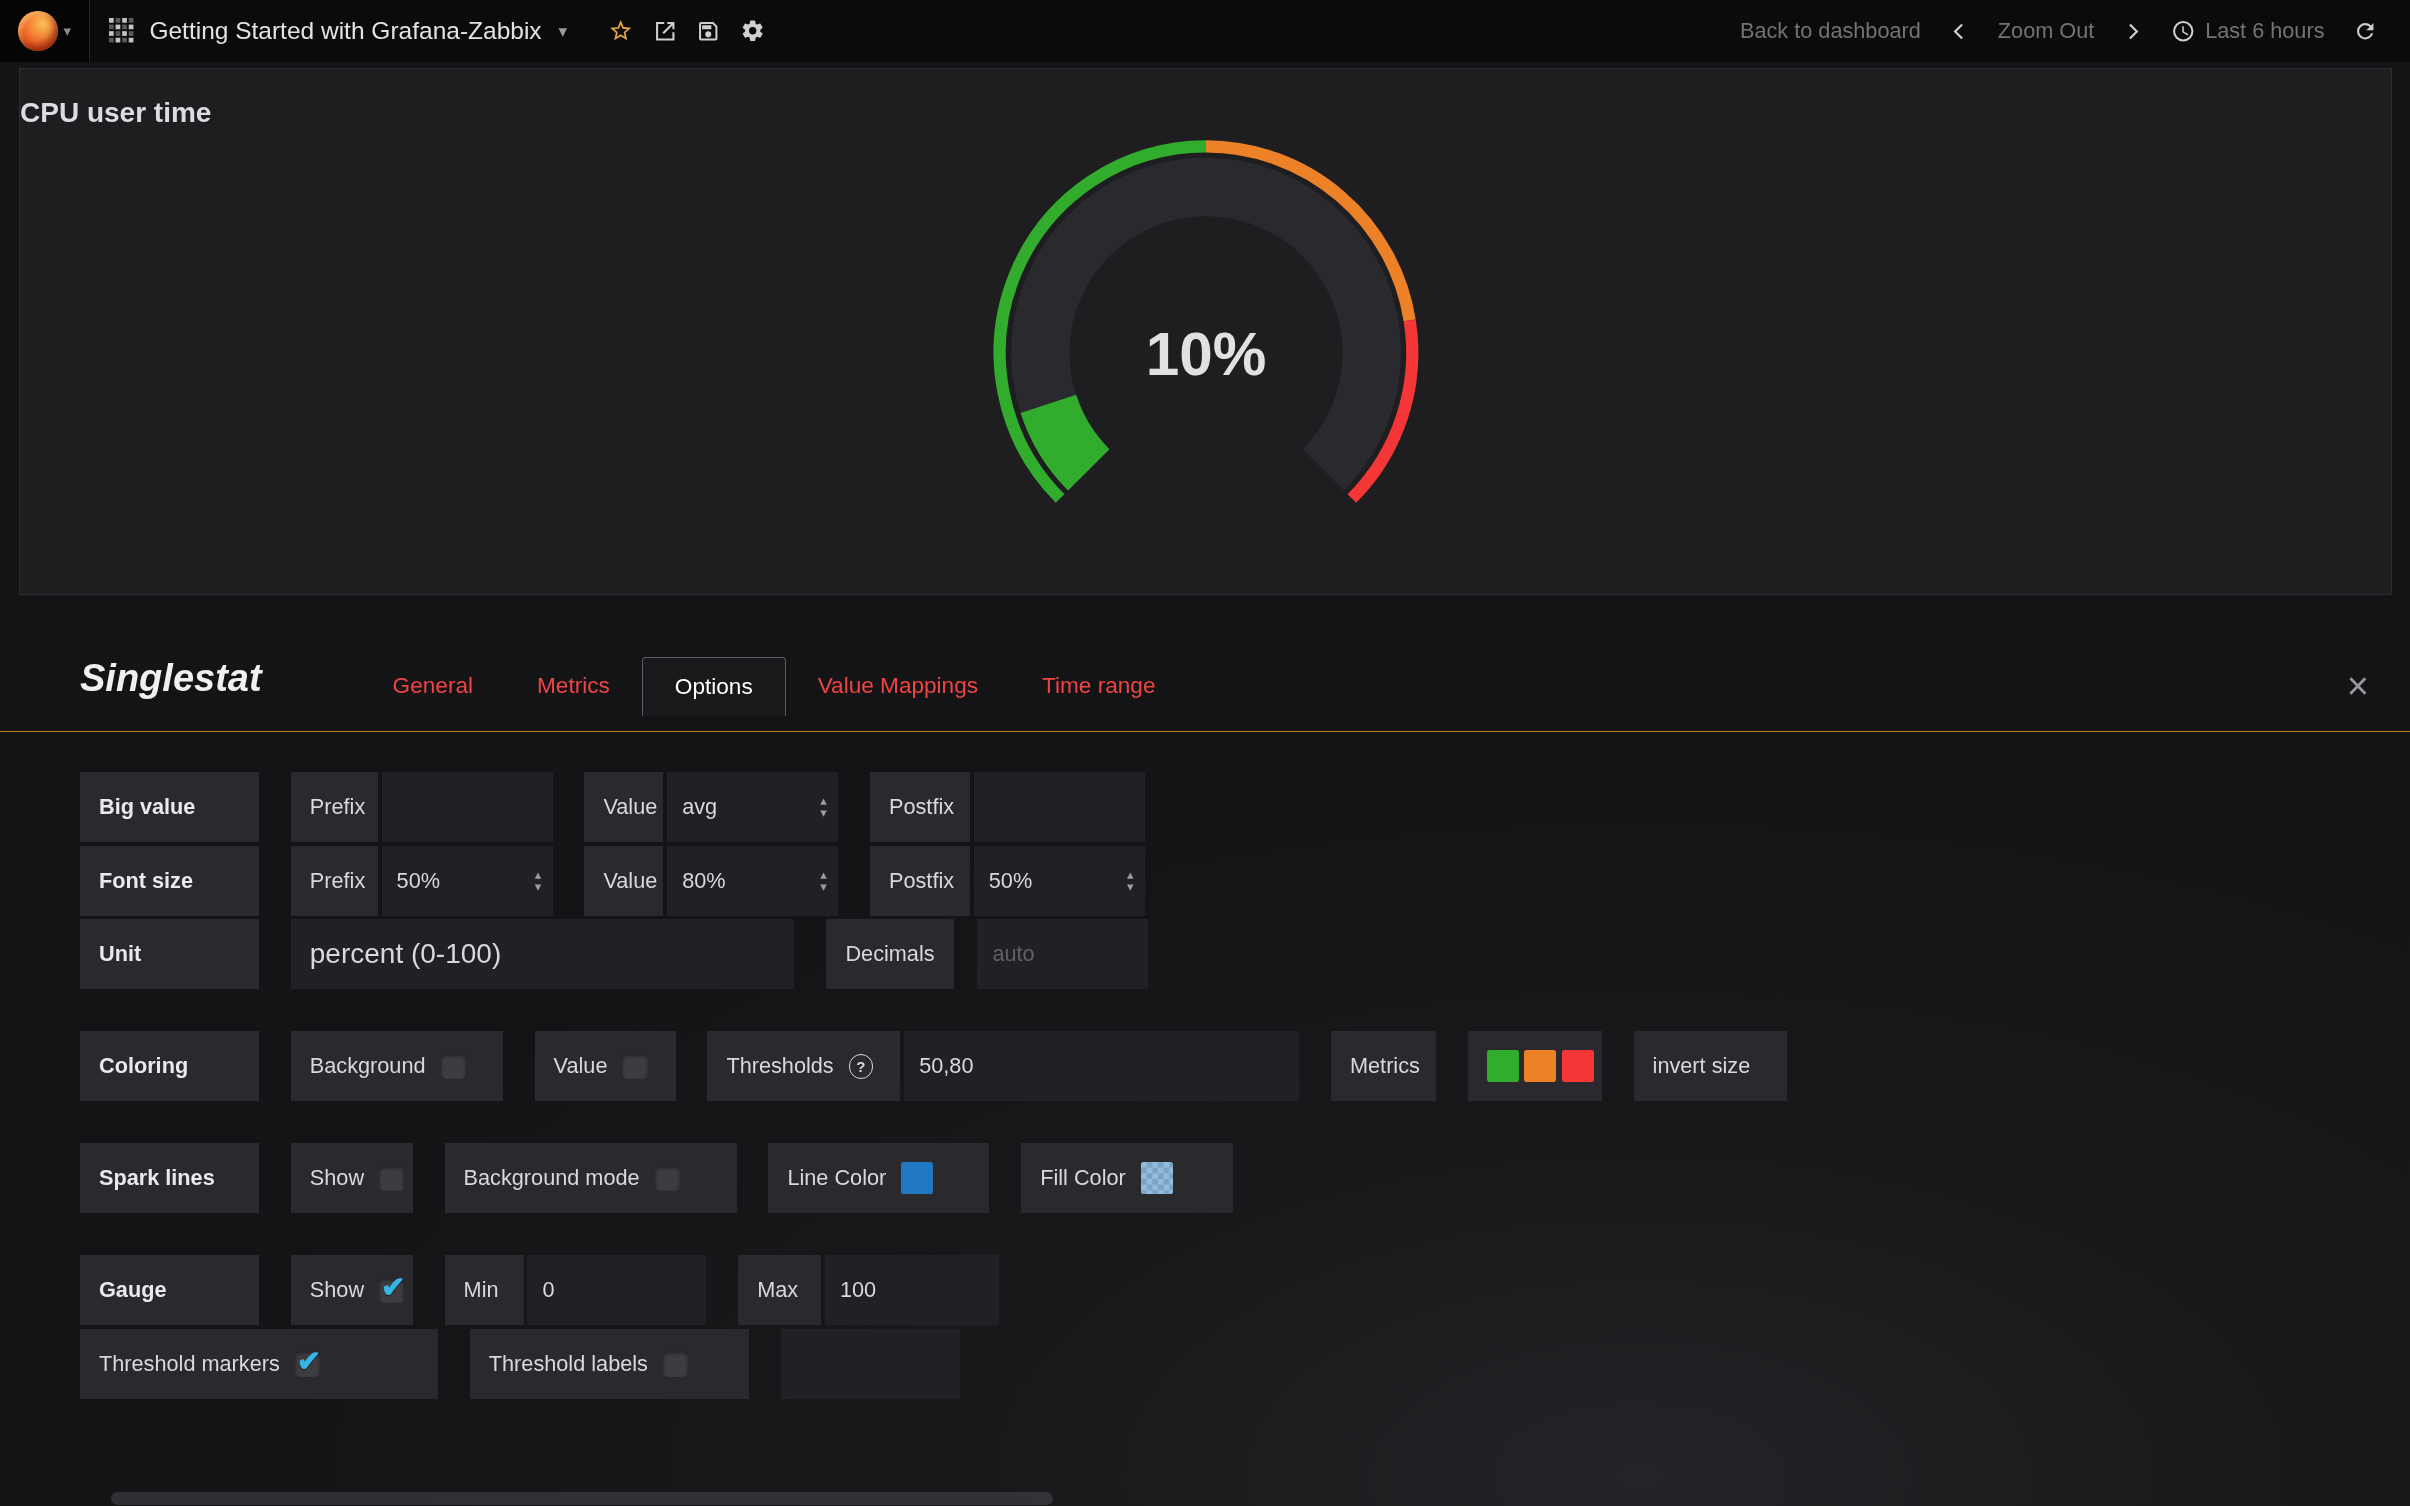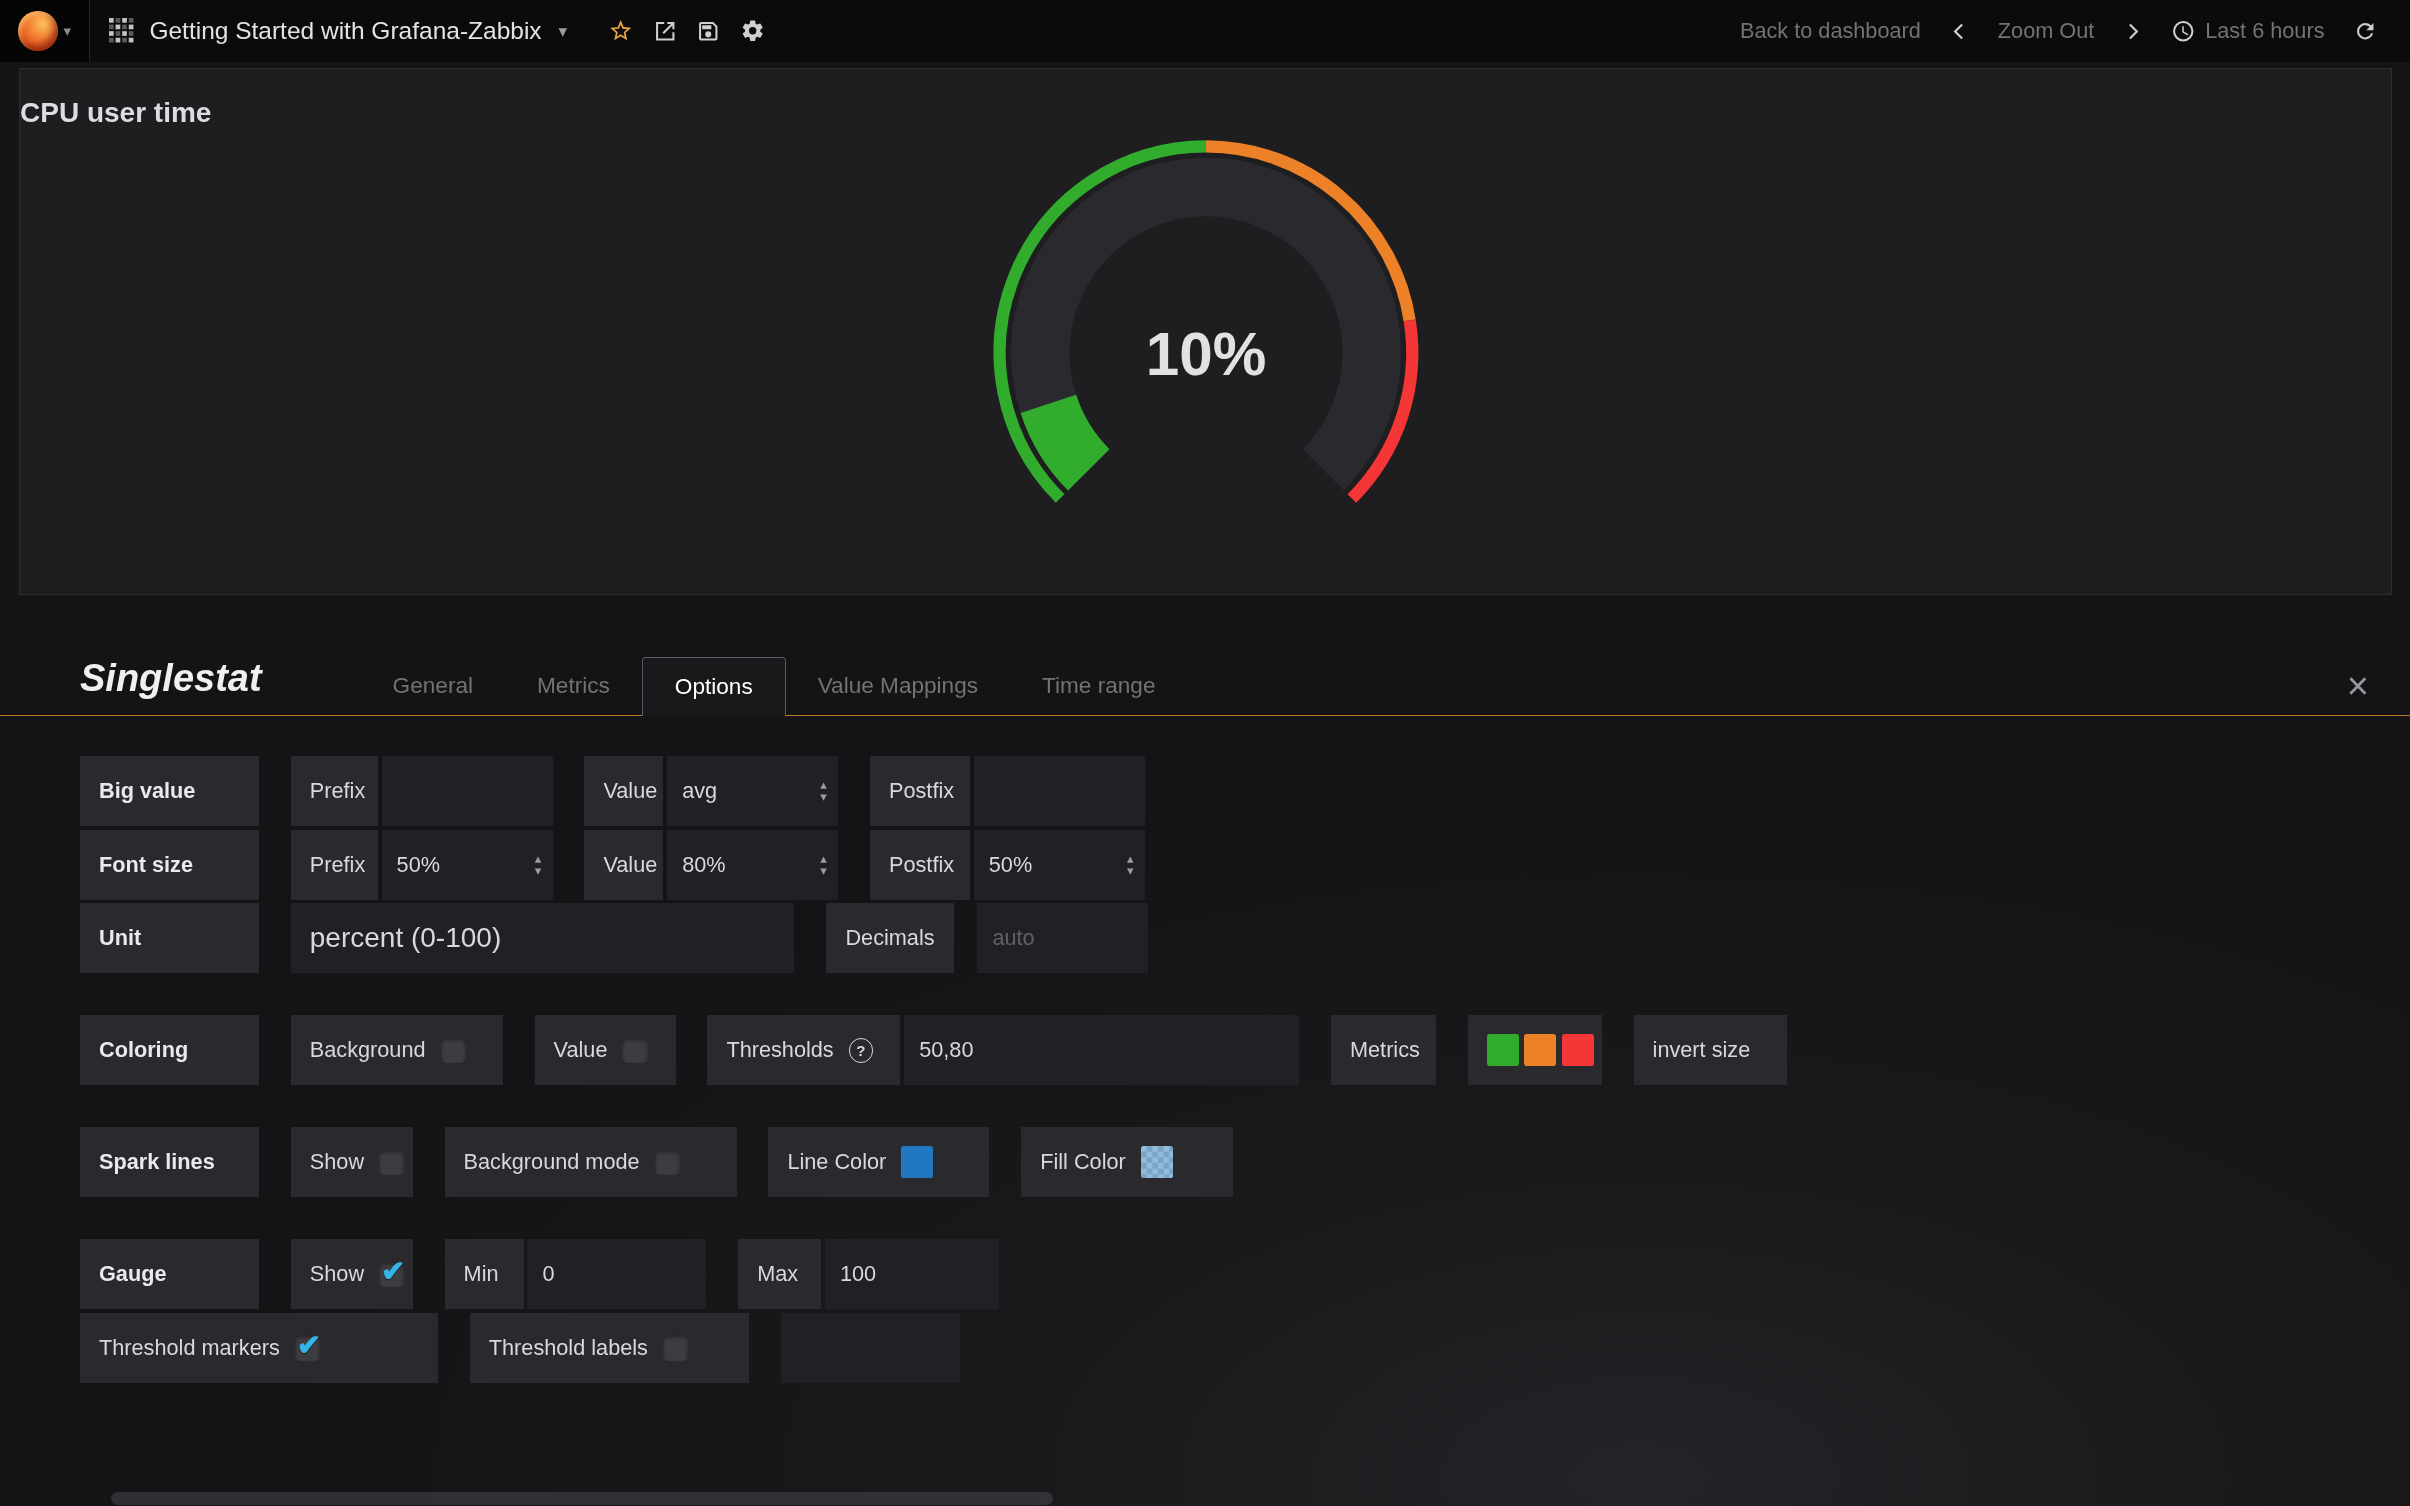--- a/index.html
+++ b/index.html
@@ -39,7 +39,7 @@
 
   
   .editor { margin-top:62px; }
-  .editor-header { display:flex; align-items:flex-end; border-bottom:0.9px solid #b57a22; padding:0 42px 0 80px; position:relative; }
+  .editor-header { display:flex; align-items:flex-end; border-bottom:0.9px solid #b57a22; padding:0 42px 16px 80px; position:relative; }
   .editor-title { font-style:italic; font-weight:600; font-size:38px; color:#f0f0f2; padding:0 99px 15px 0; }
   .tabs { display:flex; align-items:flex-end; }
   .tab { padding:16px 32px; font-size:22.6px; color:#737373; cursor:pointer; }

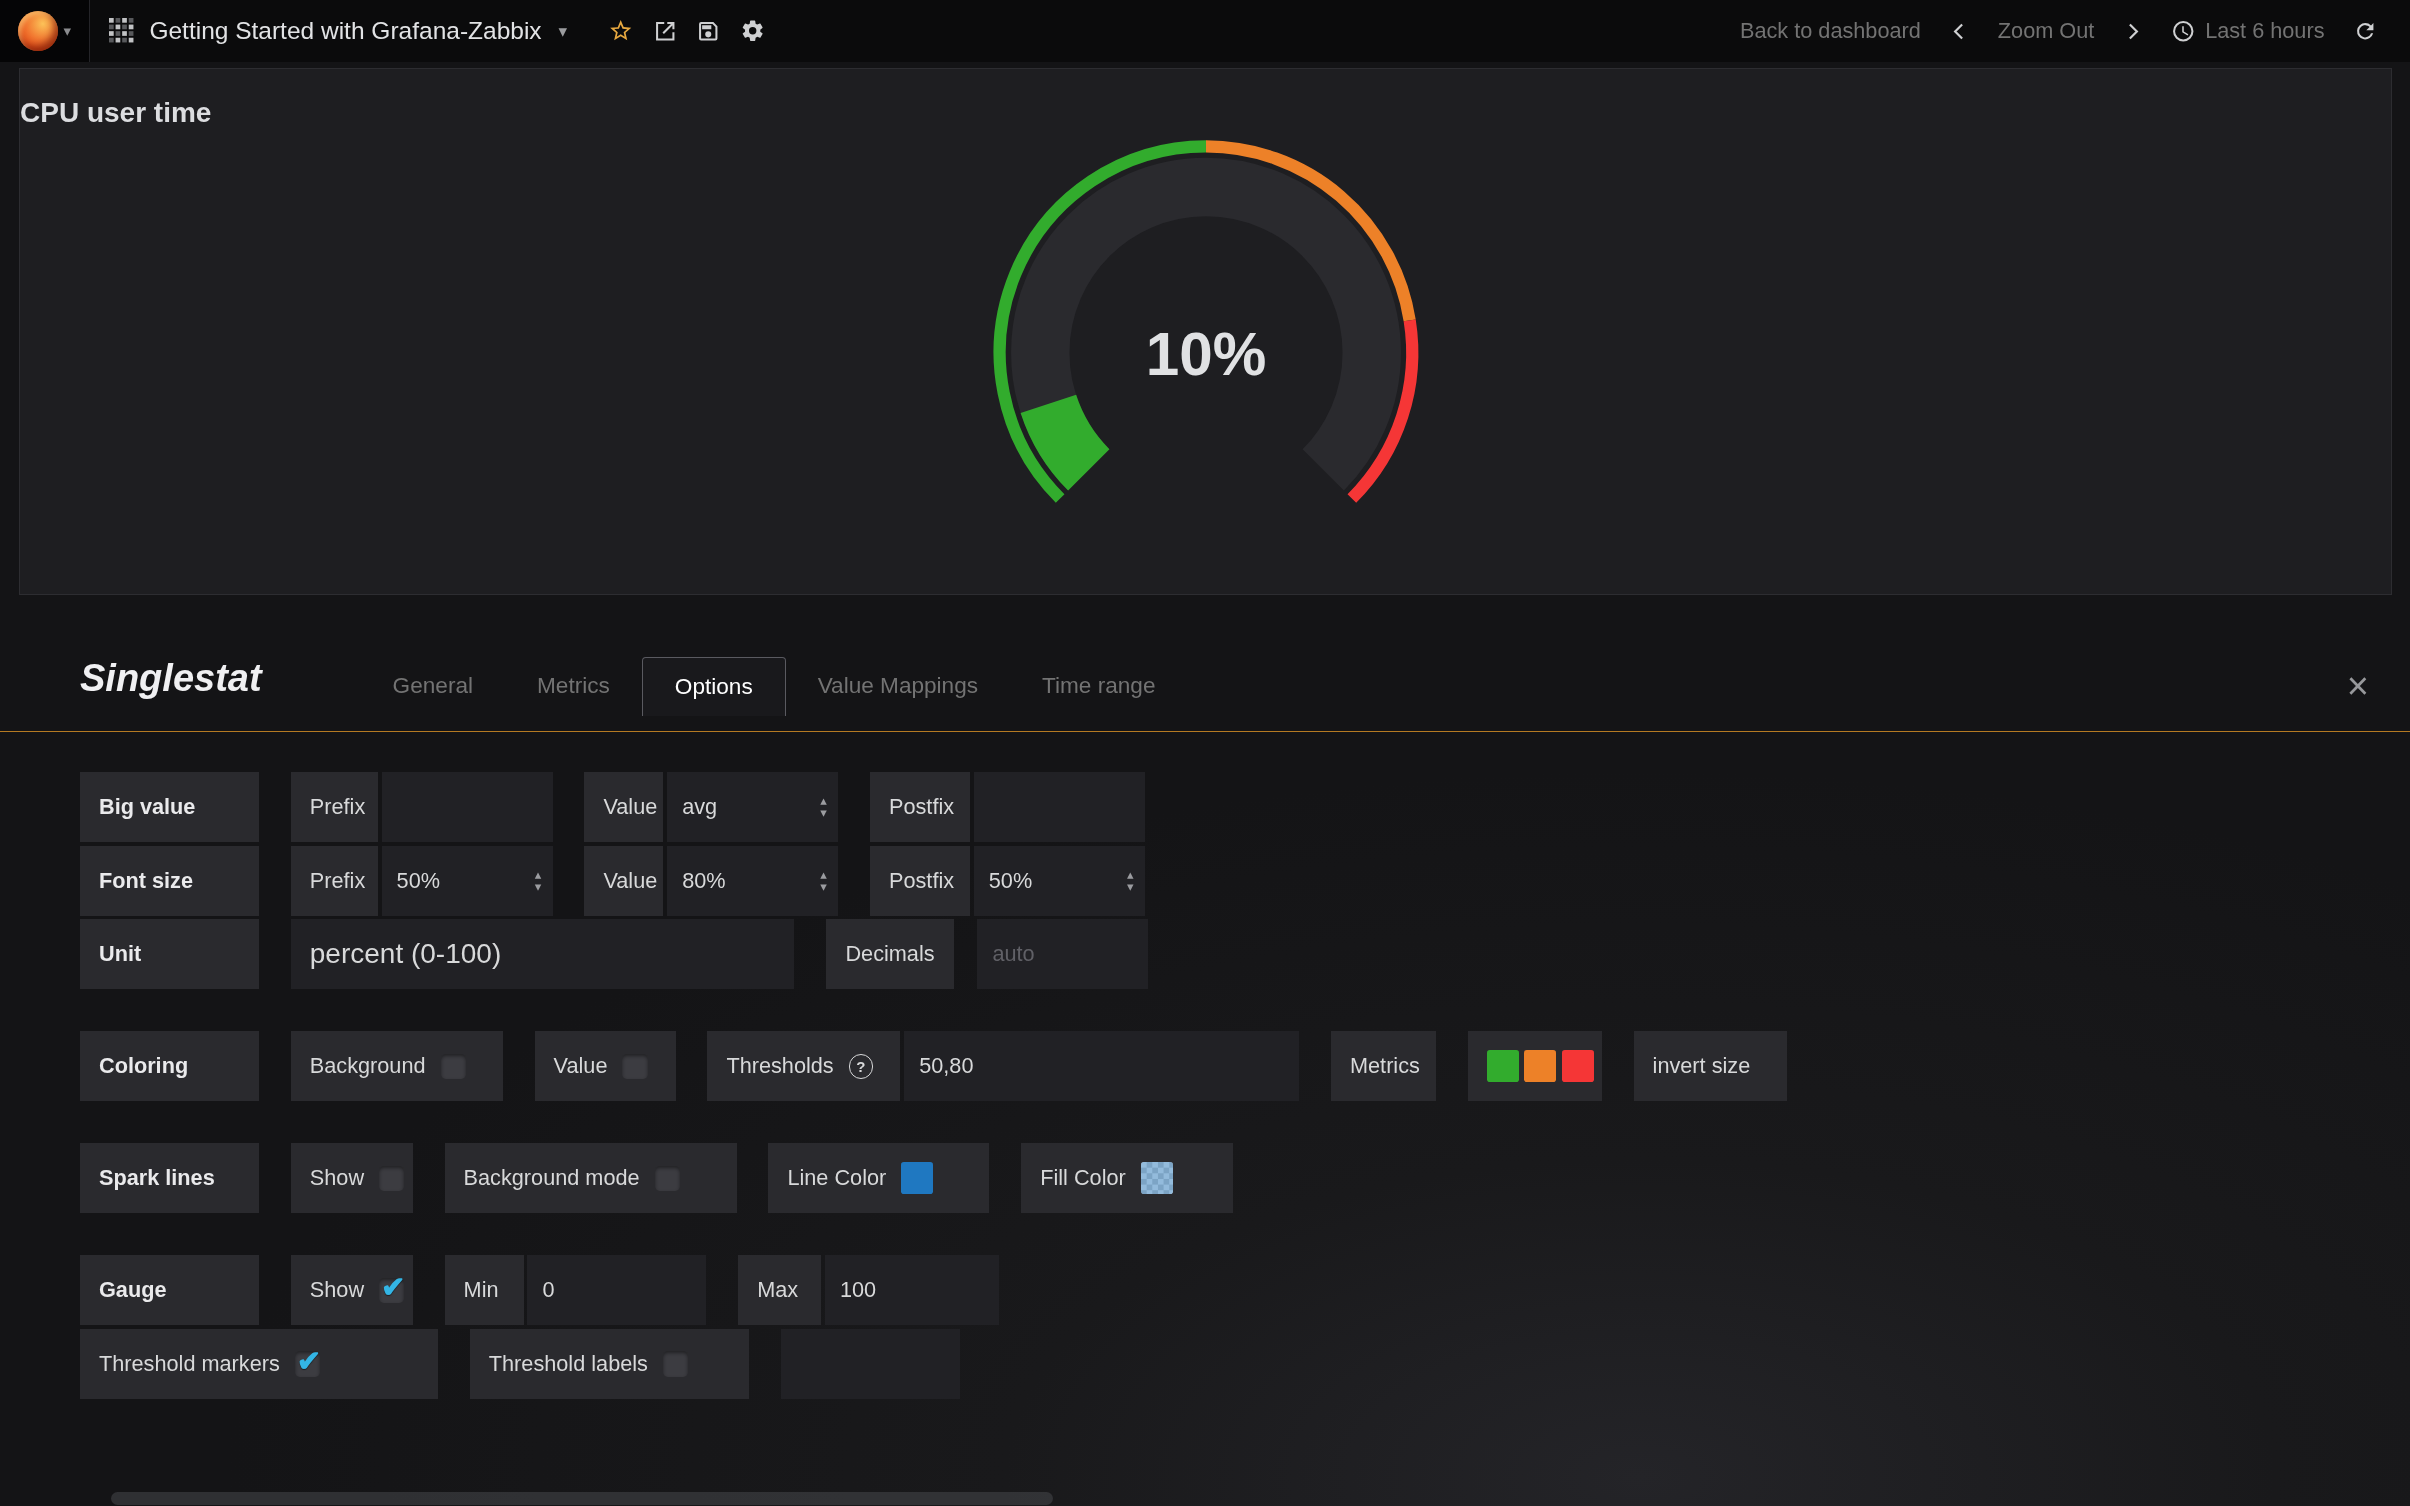--- a/index.html
+++ b/index.html
@@ -42,7 +42,7 @@
   .editor-header { display:flex; align-items:flex-end; border-bottom:0.9px solid #b57a22; padding:0 42px 16px 80px; position:relative; }
   .editor-title { font-style:italic; font-weight:600; font-size:38px; color:#f0f0f2; padding:0 99px 15px 0; }
   .tabs { display:flex; align-items:flex-end; }
-  .tab { padding:16px 32px; font-size:22.6px; color:#737373; cursor:pointer; }
+  .tab { padding:16px 32px; font-size:22.6px; color:#ef4444; cursor:pointer; }
   .tab.active { border:0.9px solid #5a5a60; border-bottom:none; border-radius:3.8px 3.8px 0 0;
                 background:#19191c; margin-bottom:-0.9px; color:#ffffff; }
   .editor-close { margin-left:auto; font-size:38px; line-height:38px; color:#97989b; cursor:pointer; padding-bottom:9.4px; }

